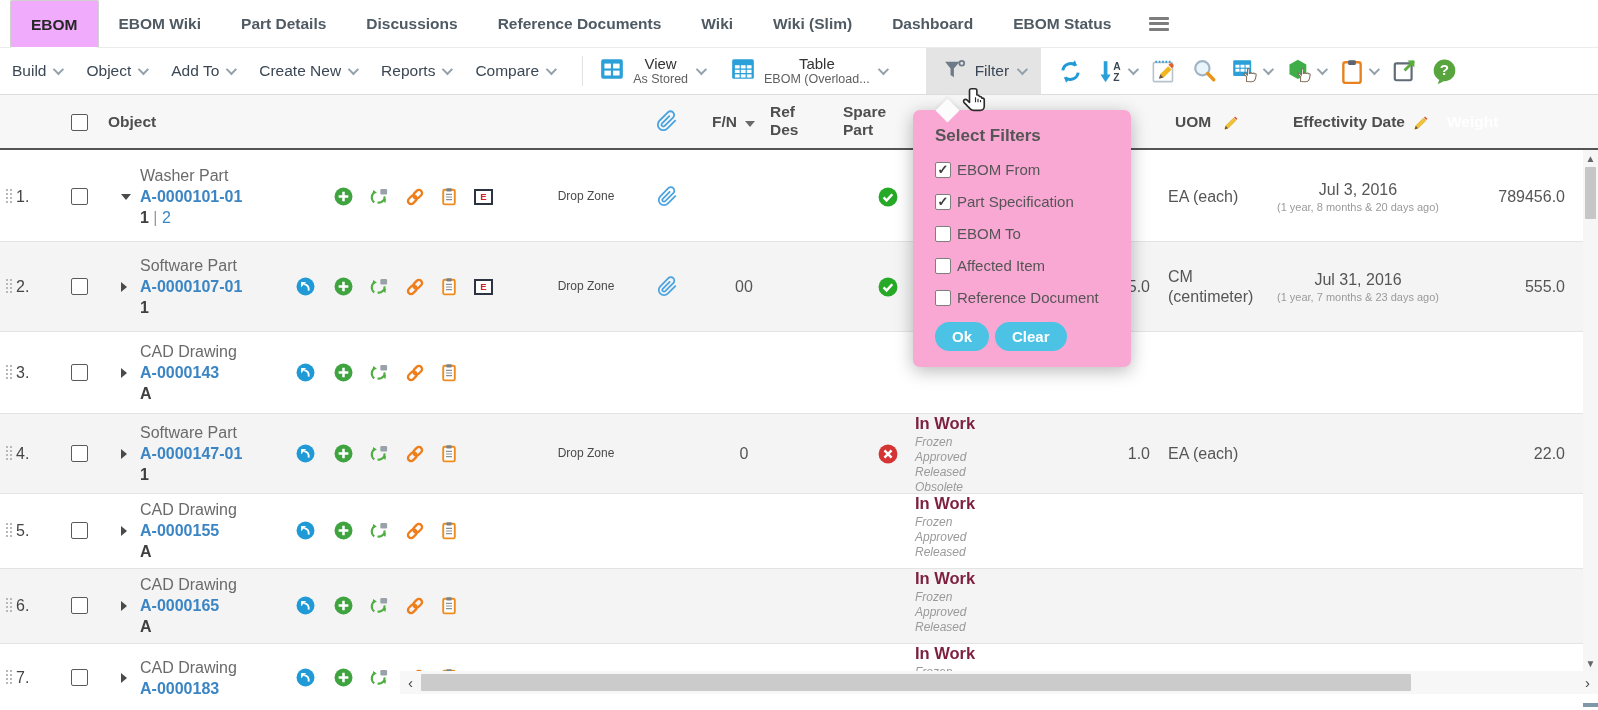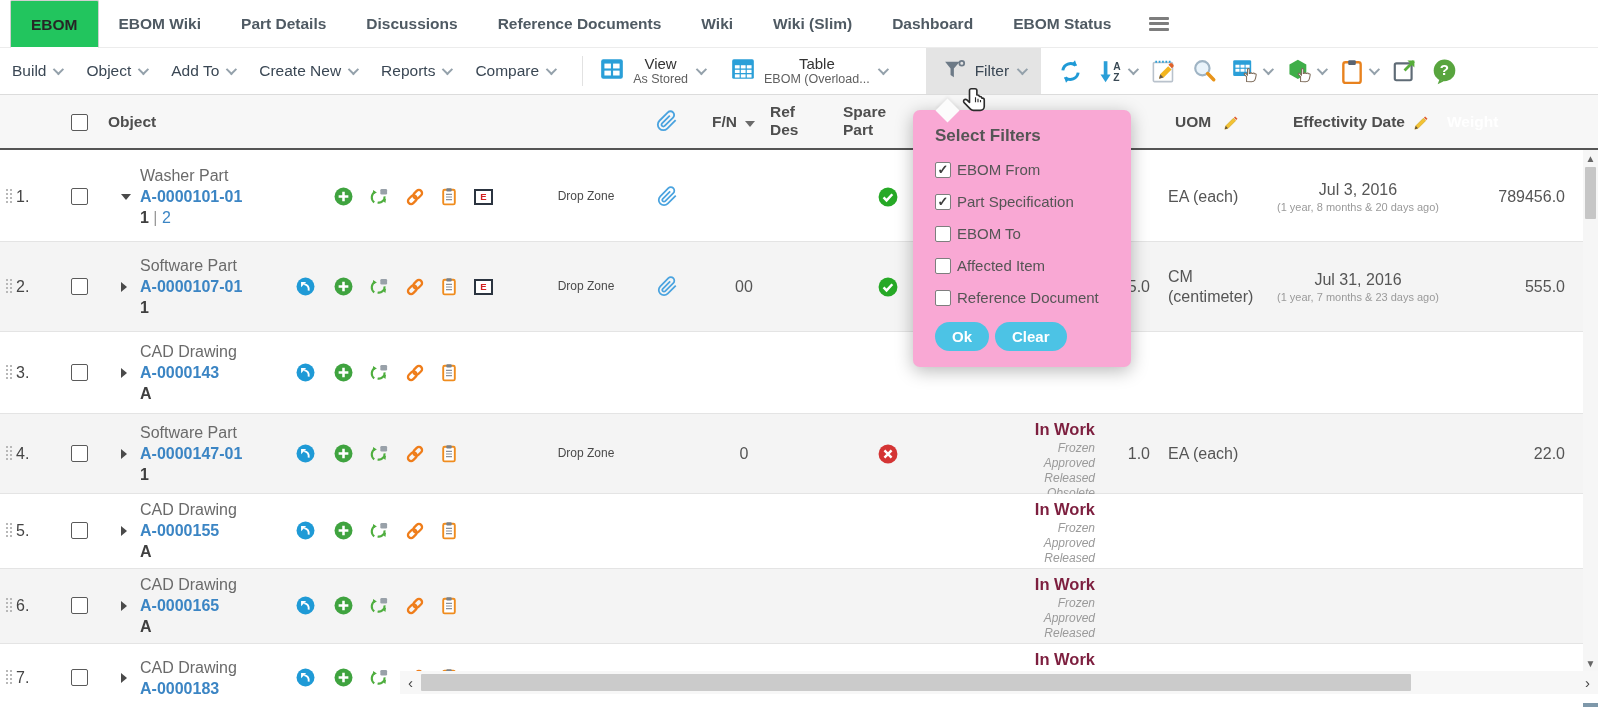--- a/index.html
+++ b/index.html
@@ -12,7 +12,7 @@
     border-bottom:1px solid #ececec; display:flex; align-items:stretch; padding-left:10px; }
   .tab { padding:15px 20px 12px; font-size:15.5px; font-weight:bold; color:#4f5a63;
     white-space:nowrap; cursor:pointer; }
-  .tab.active { background:#22c55e; border:1px solid #d0d0d0; border-bottom:1px solid #fff;
+  .tab.active { background:#f0abfc; border:1px solid #d0d0d0; border-bottom:1px solid #fff;
     margin-bottom:-1px; color:#262626; border-radius:2px 2px 0 0; }
   .tabs-overflow { align-self:center; margin-left:18px; width:20px; height:14px;
     display:flex; flex-direction:column; justify-content:space-between; cursor:pointer; }

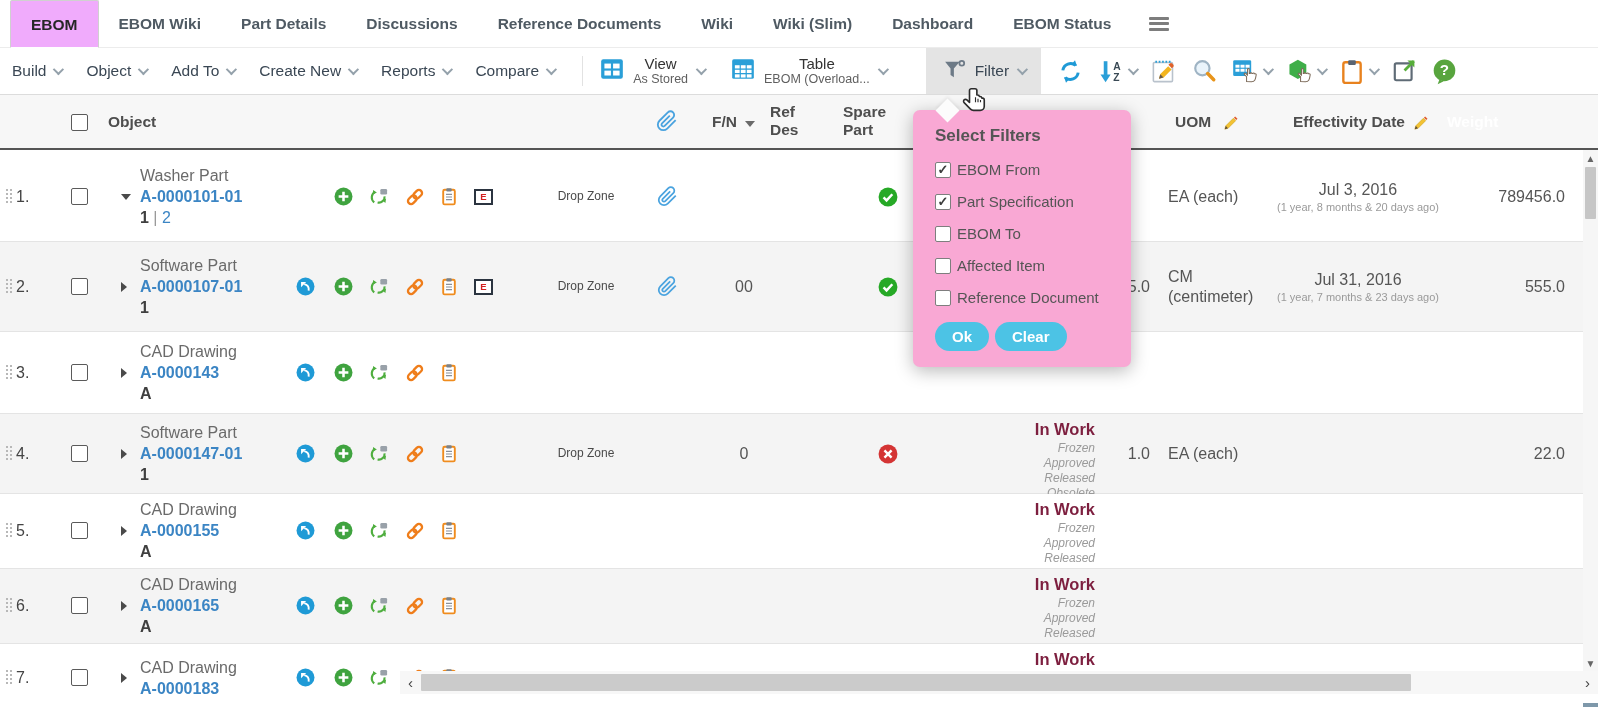--- a/index.html
+++ b/index.html
@@ -83,7 +83,7 @@
   .clipcell { position:absolute; left:657px; top:50%; margin-top:-11px; cursor:pointer; }
   .fncell { position:absolute; left:712px; width:64px; text-align:center; font-size:16px; color:#555; }
   .sparecell { position:absolute; left:878px; top:50%; margin-top:-10px; width:20px; height:20px; }
-  .statecell { position:absolute; left:915px; width:180px; top:6px; text-align:right; }
+  .statecell { position:absolute; left:915px; width:180px; top:0; text-align:left; }
   .state-main { font-size:16.5px; font-weight:bold; color:#7d1f3f; }
   .state-next { font-size:12px; font-style:italic; color:#9a9a9a; line-height:1.25; margin-top:2px; }
   .qtycell { position:absolute; left:1085px; width:65px; text-align:right; font-size:16px; color:#555; }

